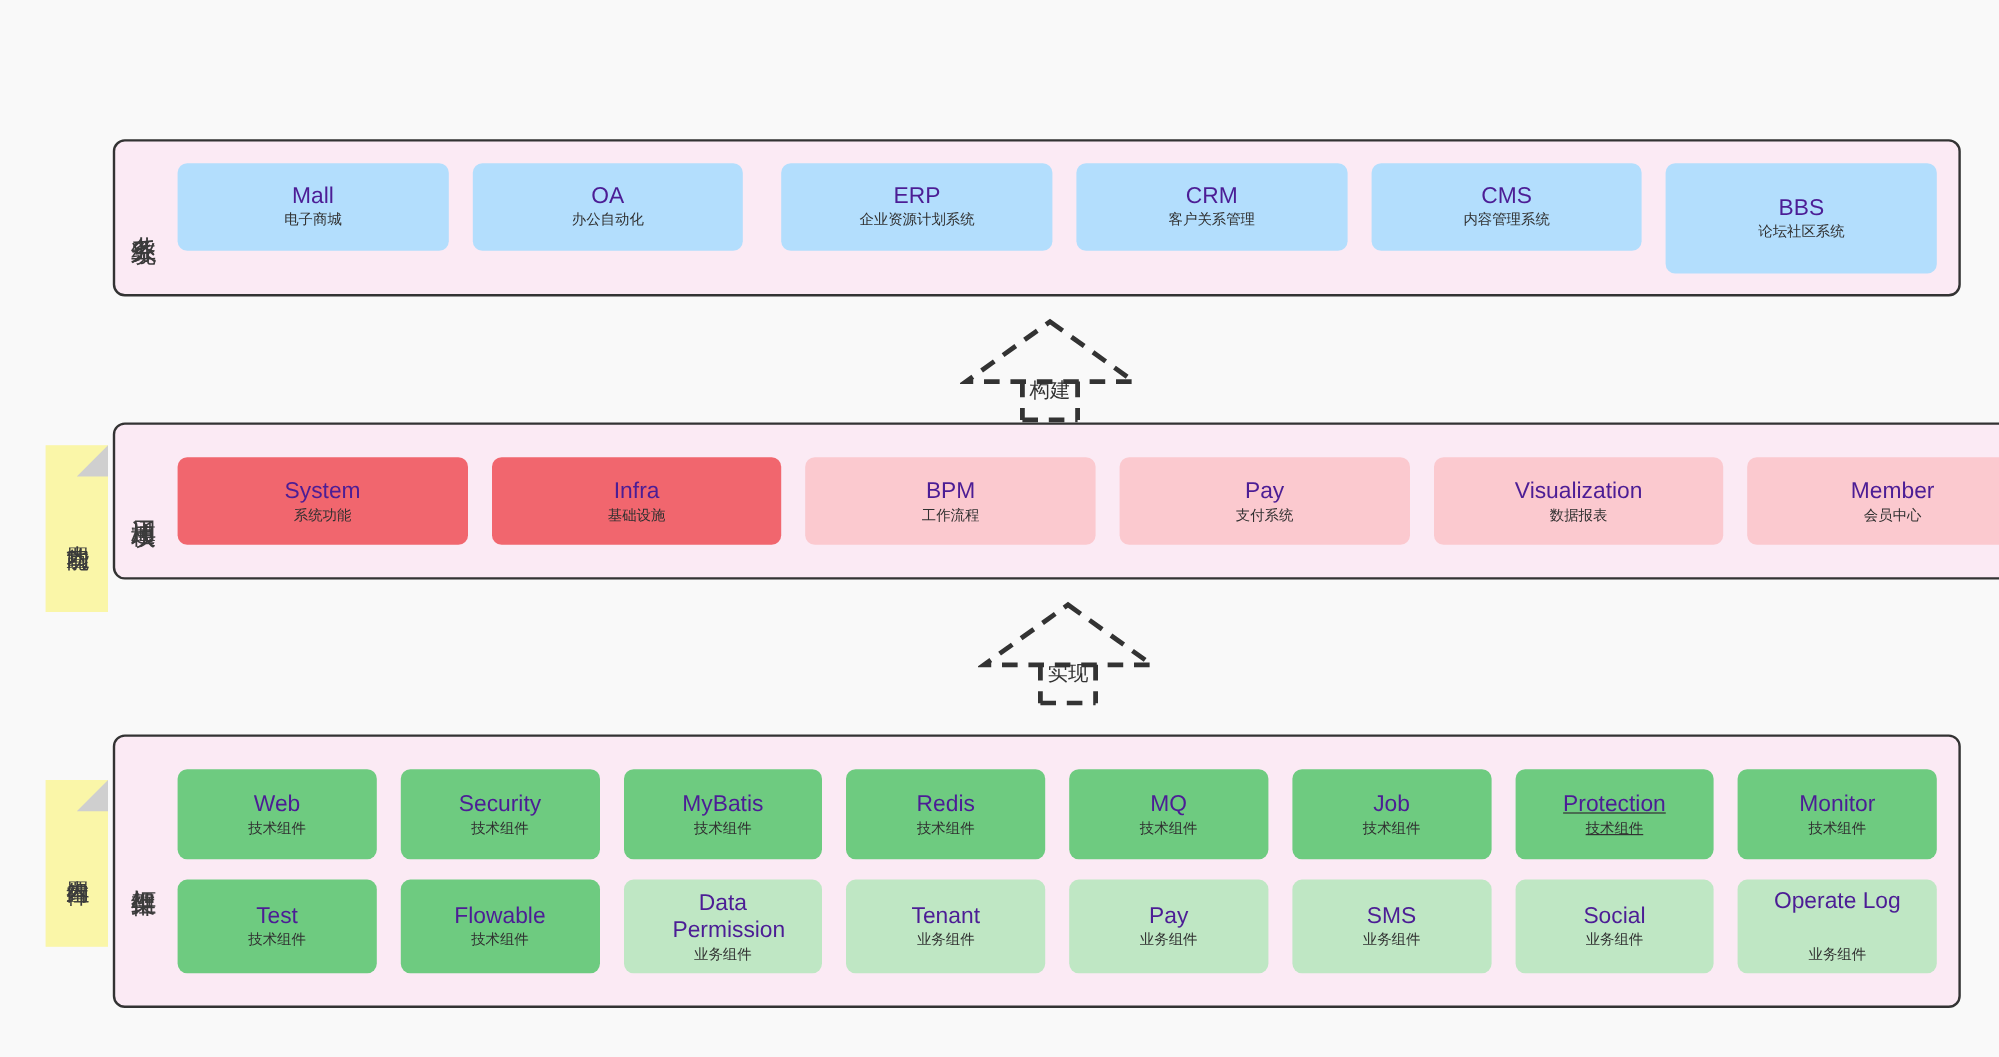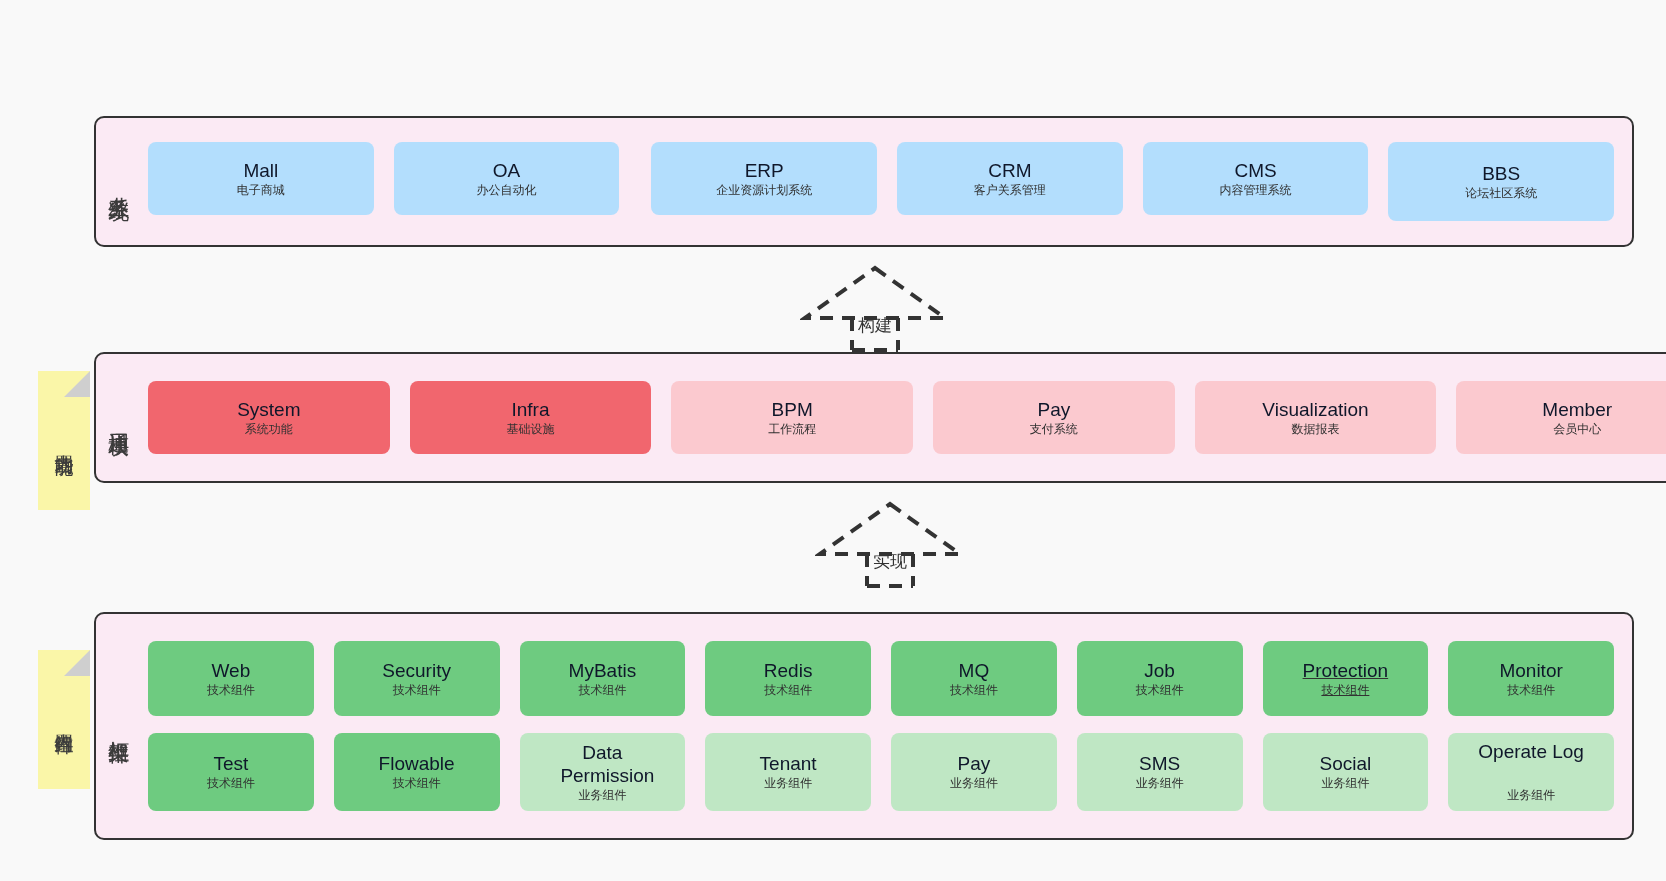--- a/index.html
+++ b/index.html
@@ -79,7 +79,7 @@
   }
   .module .m-title {
     font-size: 19px;
-    color: #0f172a;
+    color: #4c1d95;
   }
   .module .m-sub {
     font-size: 12px;

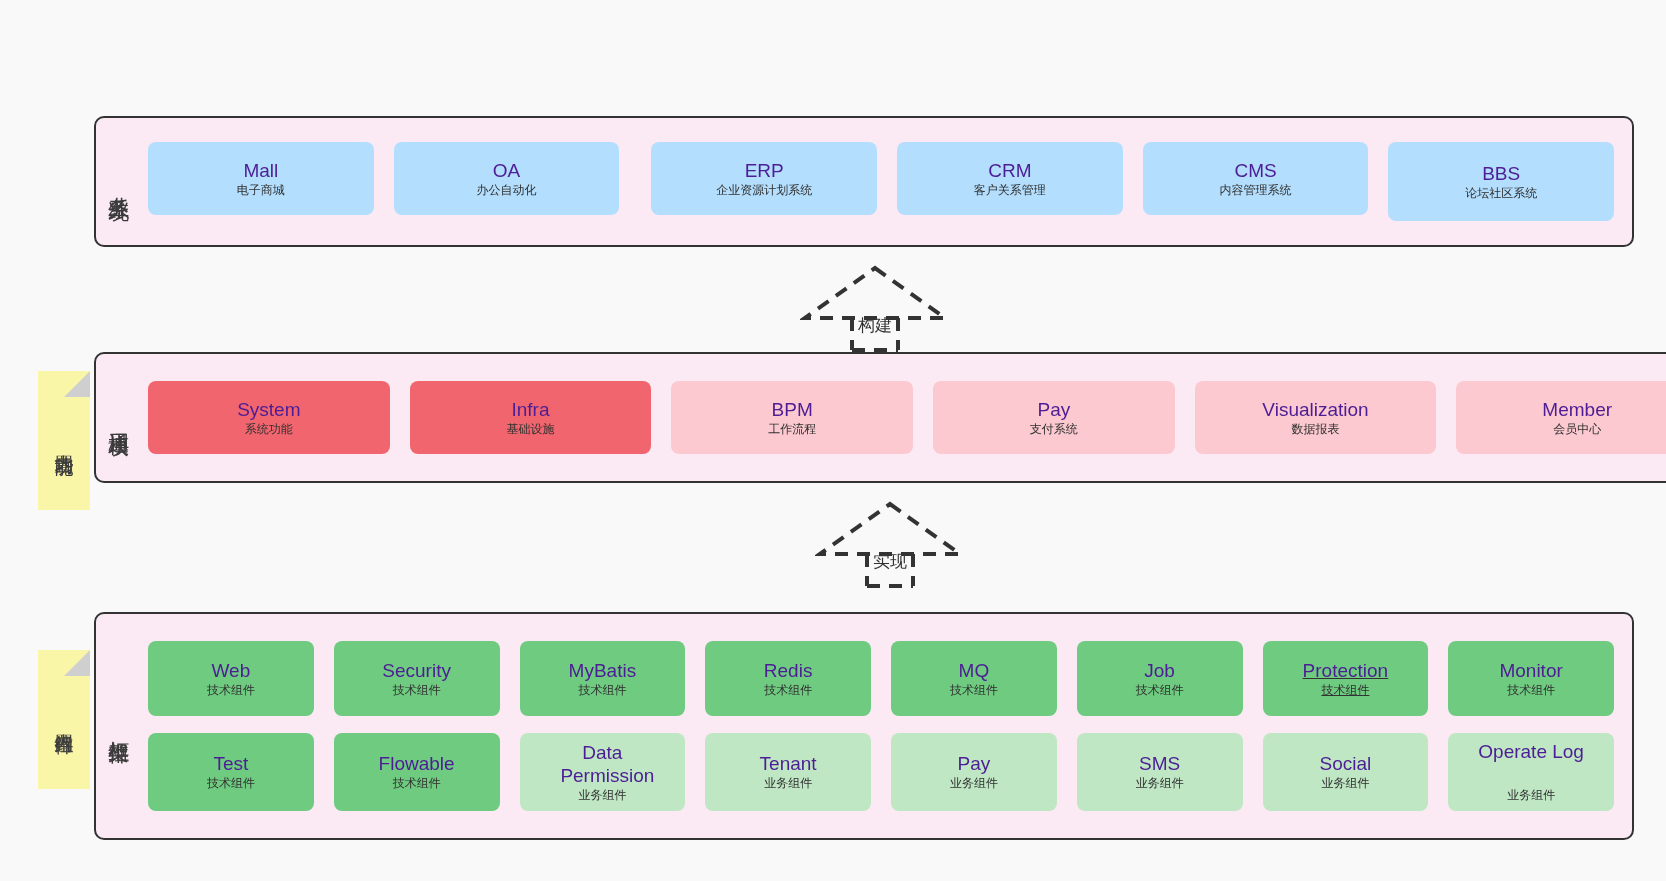--- a/index.html
+++ b/index.html
@@ -167,7 +167,7 @@
           <span class="m-title">CMS</span>
           <span class="m-sub">内容管理系统</span>
         </div>
-        <div class="module c-blue" style="height:79px;text-align:center;">
+        <div class="module c-blue" style="height:92px;text-align:center;">
           <span class="m-title">BBS</span>
           <span class="m-sub">论坛社区系统</span>
         </div>

